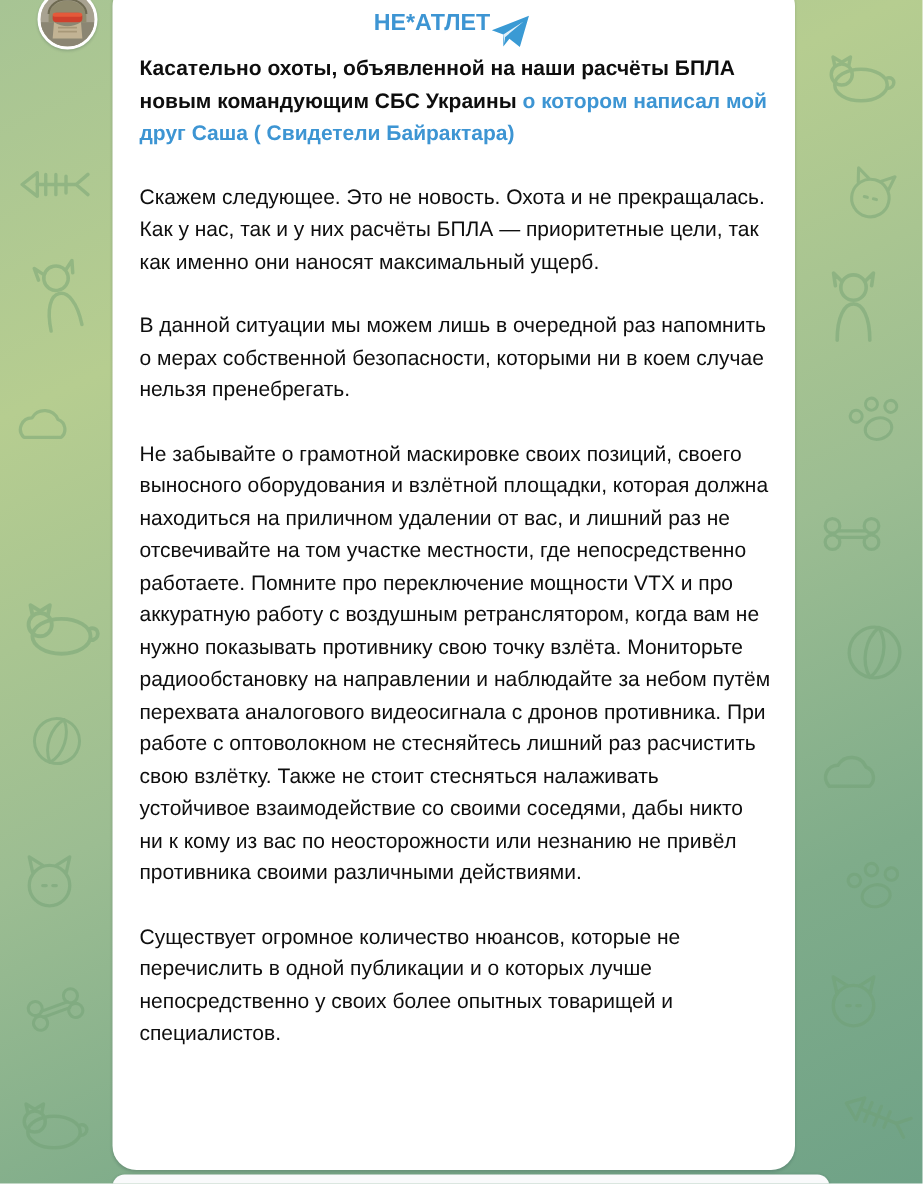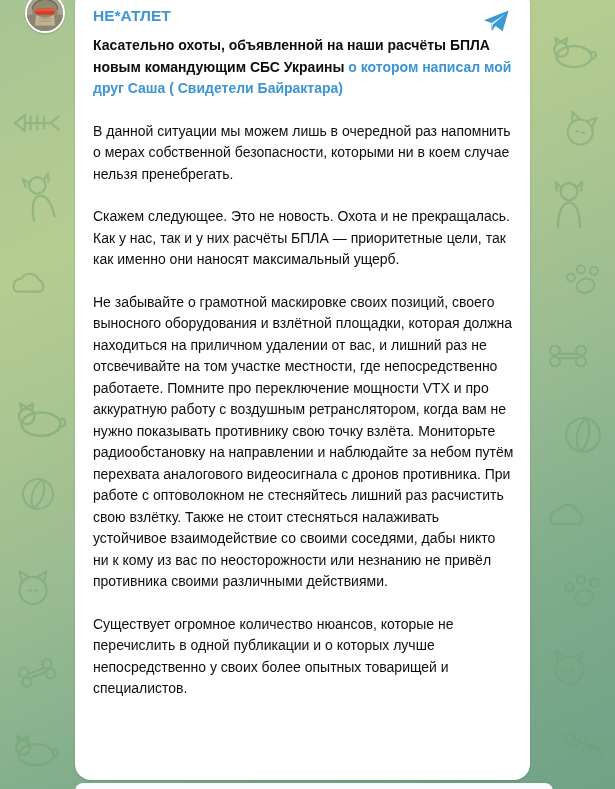--- a/index.html
+++ b/index.html
@@ -14,7 +14,7 @@
     background:#ffffff;border-radius:16px;box-sizing:border-box;
     padding:18px 20px 0 18px;box-shadow:0 1px 2px rgba(16,35,47,.18);
   }
-  .bubble-header{display:flex;align-items:flex-start;justify-content:space-between;}
+  .bubble-header{display:flex;align-items:flex-start;justify-content:center;}
   .channel-name{color:#3d95d3;font-weight:bold;font-size:15.5px;line-height:20px;cursor:pointer;}
   .plane{width:27px;height:27px;margin-top:2px;cursor:pointer;}
   .msg{color:#0e0e0e;font-size:14px;line-height:21.5px;width:421px;}

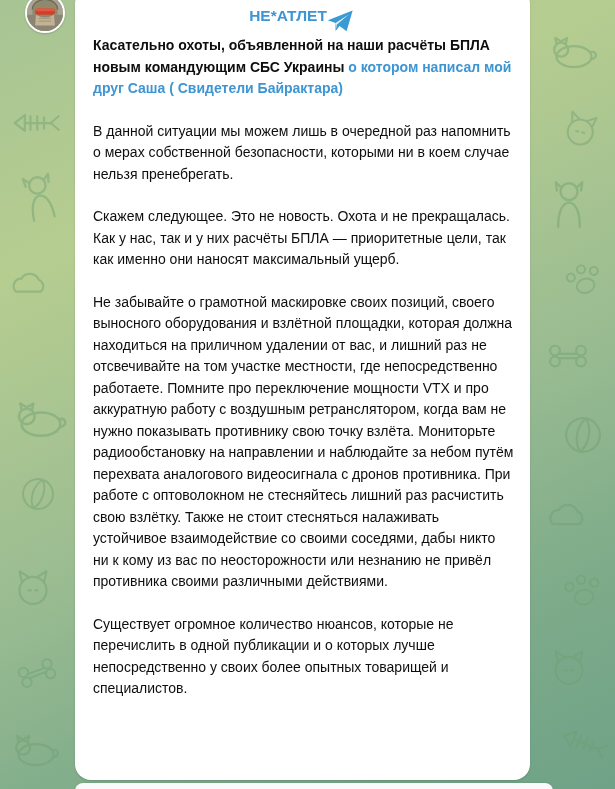--- a/index.html
+++ b/index.html
@@ -151,8 +151,8 @@
 
   <div class="msg">
     <p class="lead"><span>Касательно охоты, объявленной на наши расчёты БПЛА новым командующим СБС Украины </span><a href="#">о котором написал мой друг Саша ( Свидетели Байрактара)</a></p>
+    <p>Скажем следующее. Это не новость. Охота и не прекращалась. Как у нас, так и у них расчёты БПЛА — приоритетные цели, так как именно они наносят максимальный ущерб.</p>
     <p>В данной ситуации мы можем лишь в очередной раз напомнить о мерах собственной безопасности, которыми ни в коем случае нельзя пренебрегать.</p>
-    <p>Скажем следующее. Это не новость. Охота и не прекращалась. Как у нас, так и у них расчёты БПЛА — приоритетные цели, так как именно они наносят максимальный ущерб.</p>
     <p>Не забывайте о грамотной маскировке своих позиций, своего выносного оборудования и взлётной площадки, которая должна находиться на приличном удалении от вас, и лишний раз не отсвечивайте на том участке местности, где непосредственно работаете. Помните про переключение мощности VTX и про аккуратную работу с воздушным ретранслятором, когда вам не нужно показывать противнику свою точку взлёта. Мониторьте радиообстановку на направлении и наблюдайте за небом путём перехвата аналогового видеосигнала с дронов противника. При работе с оптоволокном не стесняйтесь лишний раз расчистить свою взлётку. Также не стоит стесняться налаживать устойчивое взаимодействие со своими соседями, дабы никто ни к кому из вас по неосторожности или незнанию не привёл противника своими различными действиями.</p>
     <p>Существует огромное количество нюансов, которые не перечислить в одной публикации и о которых лучше непосредственно у своих более опытных товарищей и специалистов.</p>
   </div>

